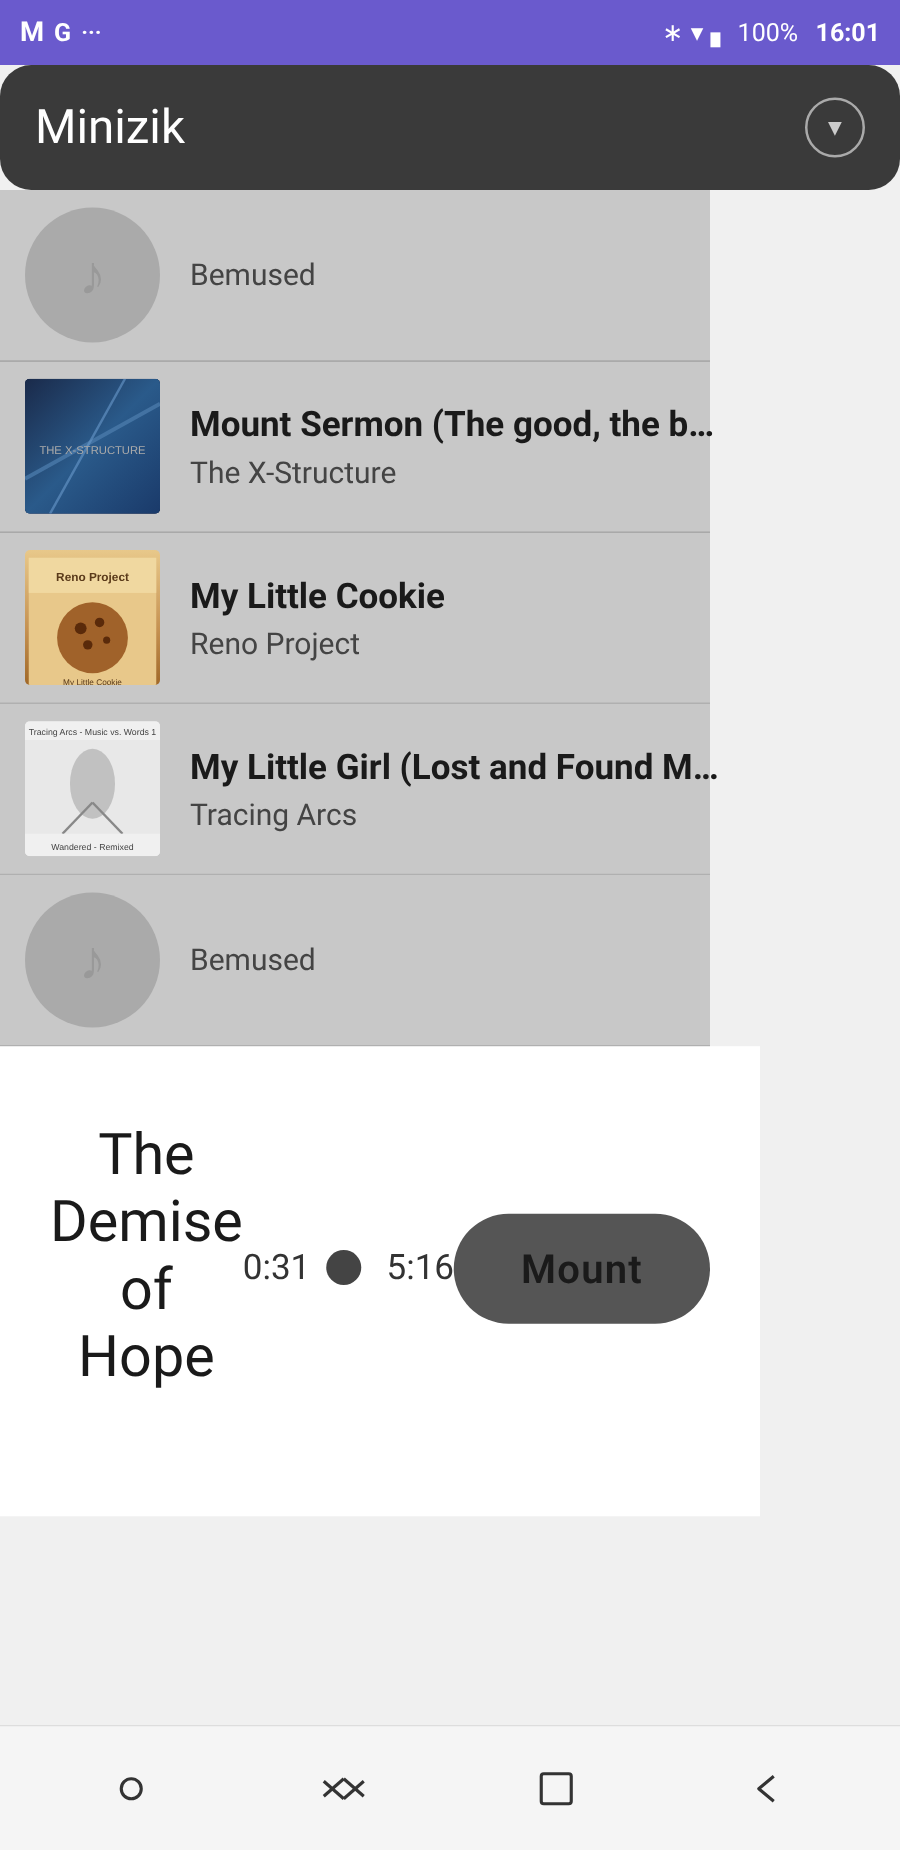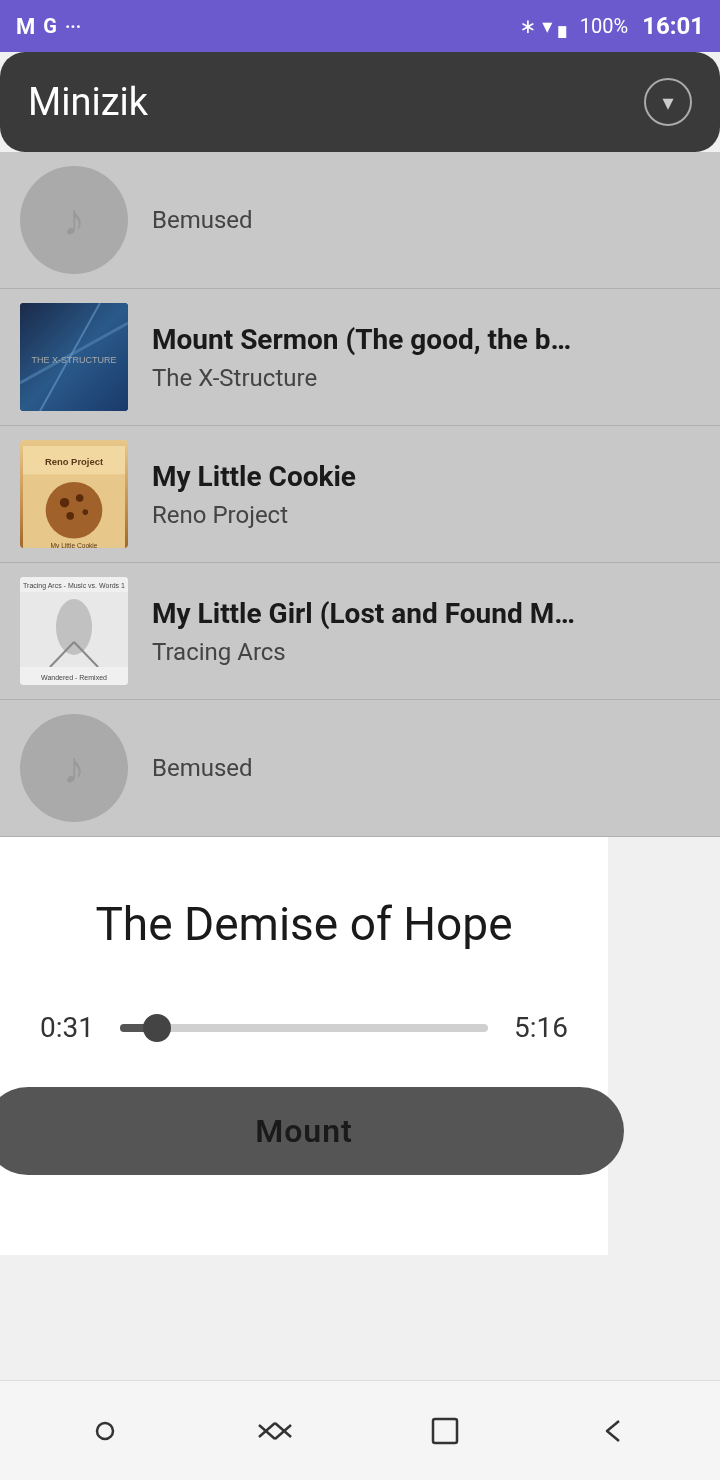--- a/index.html
+++ b/index.html
@@ -38,7 +38,7 @@
       font-size: 20px;
     }
     .status-time {
-      font-size: 24px;
+      font-size: 20px;
       font-weight: bold;
       color: white;
       margin-left: 8px;

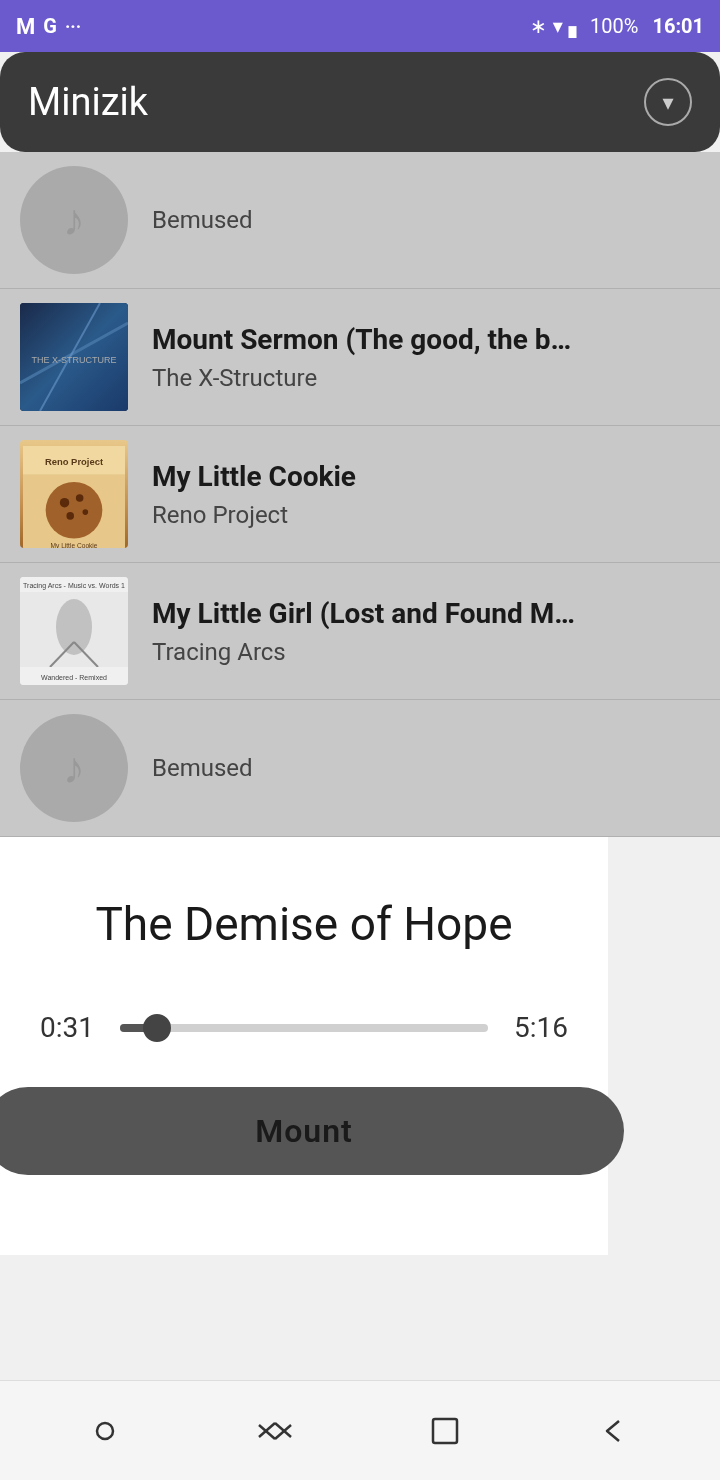--- a/index.html
+++ b/index.html
@@ -75,7 +75,7 @@
     
     .song-list {
       background: #000000;
-      width: 720px;
+      width: 568px;
     }
     .song-item {
       display: flex;

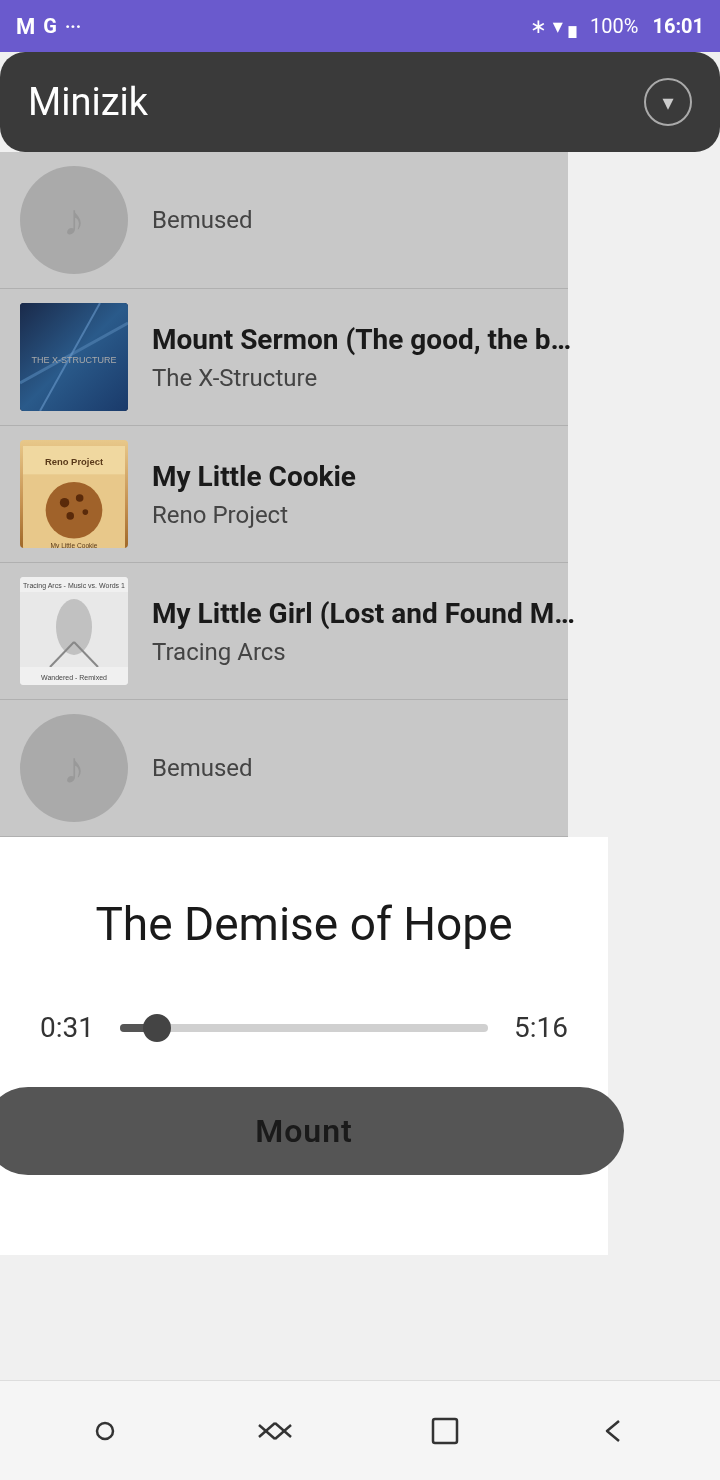--- a/index.html
+++ b/index.html
@@ -185,7 +185,7 @@
       width: 608px;
       padding: 60px 40px 40px 40px;
       display: flex;
-      flex-direction: column;
+      flex-direction: row;
       align-items: center;
     }
     .now-playing-title {

